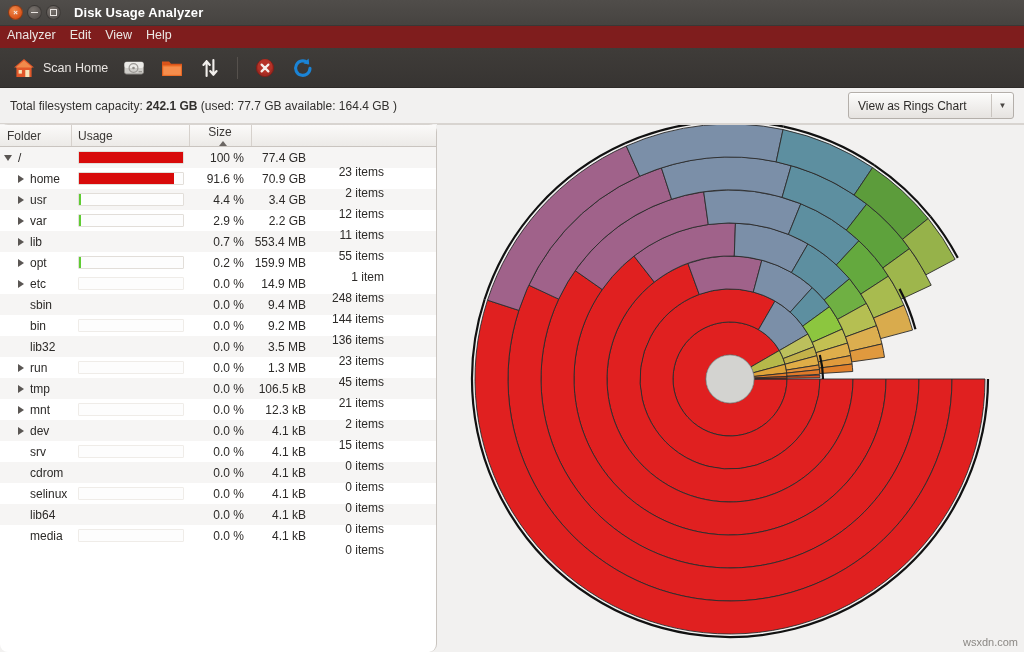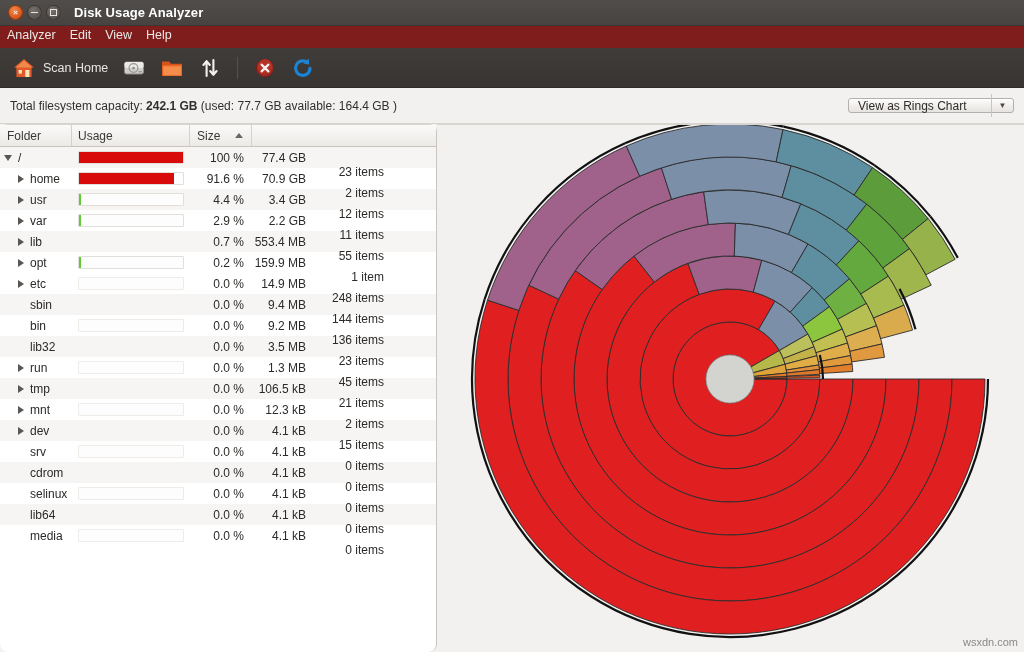--- a/index.html
+++ b/index.html
@@ -76,7 +76,7 @@
   #capacity-text { font-size: 12px; color: #32302e; }
   #capacity-text b { font-weight: bold; }
   #view-select {
-    min-width: 166px; height: 15px;
+    min-width: 166px; height: 27px;
     background: linear-gradient(to bottom, #fcfcfb, #e6e3e0);
     border: 1px solid #b4afaa; border-radius: 3px;
     display: flex; align-items: center; justify-content: space-between;

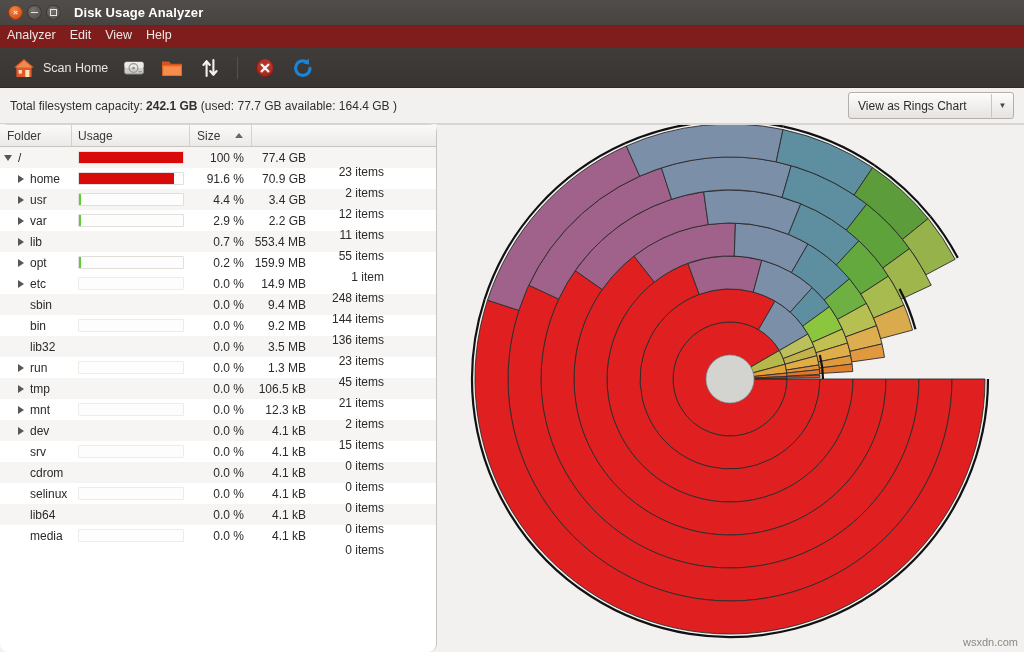--- a/index.html
+++ b/index.html
@@ -115,7 +115,7 @@
   }
   .th.c-folder   { width: 72px; }
   .th.c-usage    { width: 118px; }
-  .th.c-size     { width: 62px; justify-content: space-between; }
+  .th.c-size     { width: 62px; justify-content: space-between; flex-direction: column; }
   .th.c-contents { width: 78px; }
   .th.c-pad      { flex: 1 1 auto; border-right: none; }
   .sort-tri {

